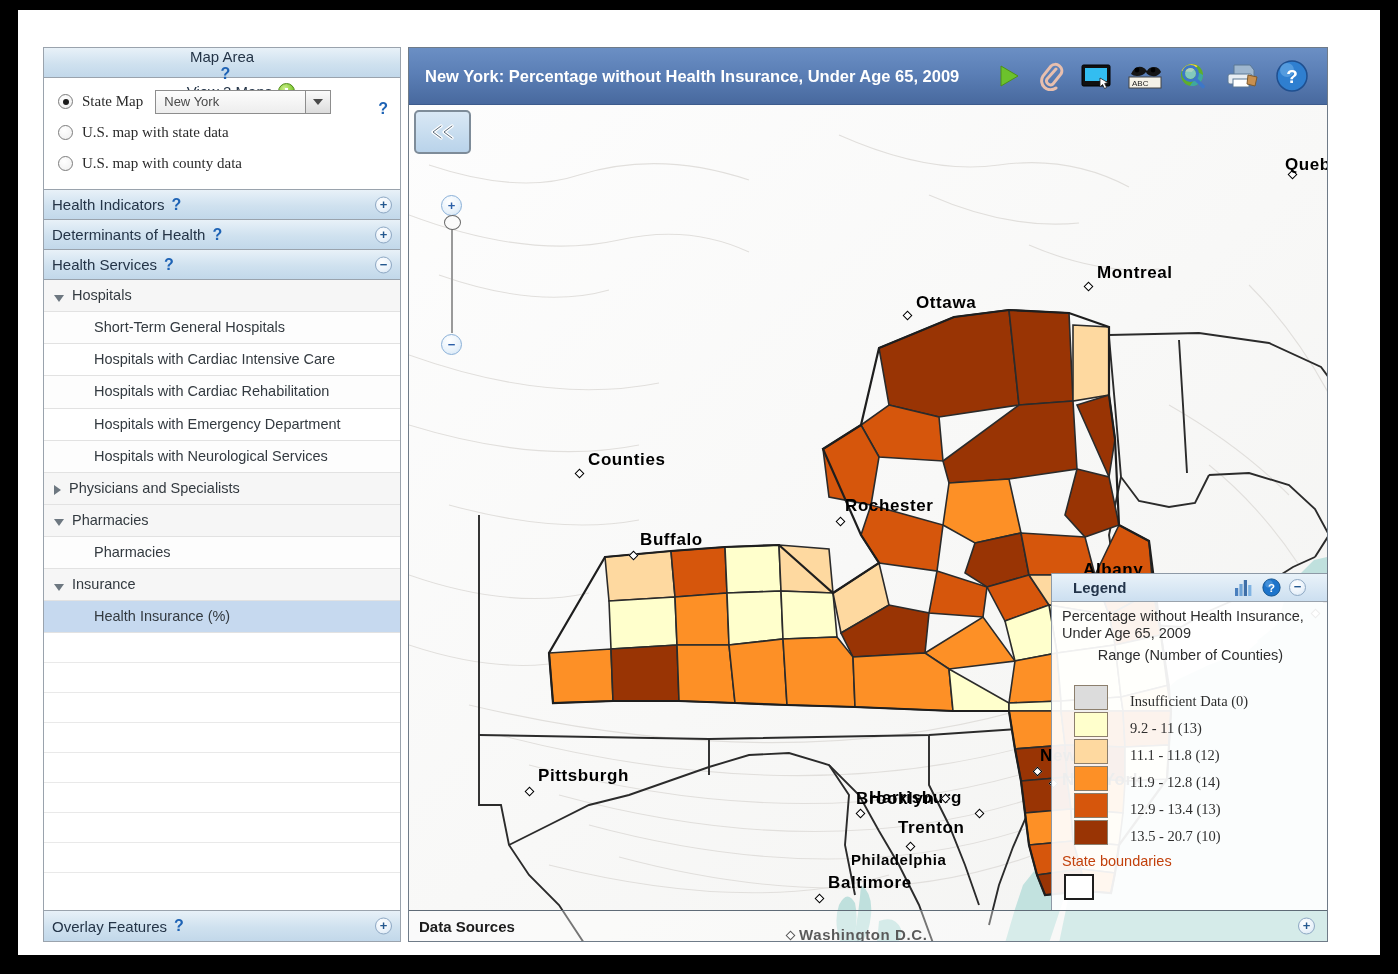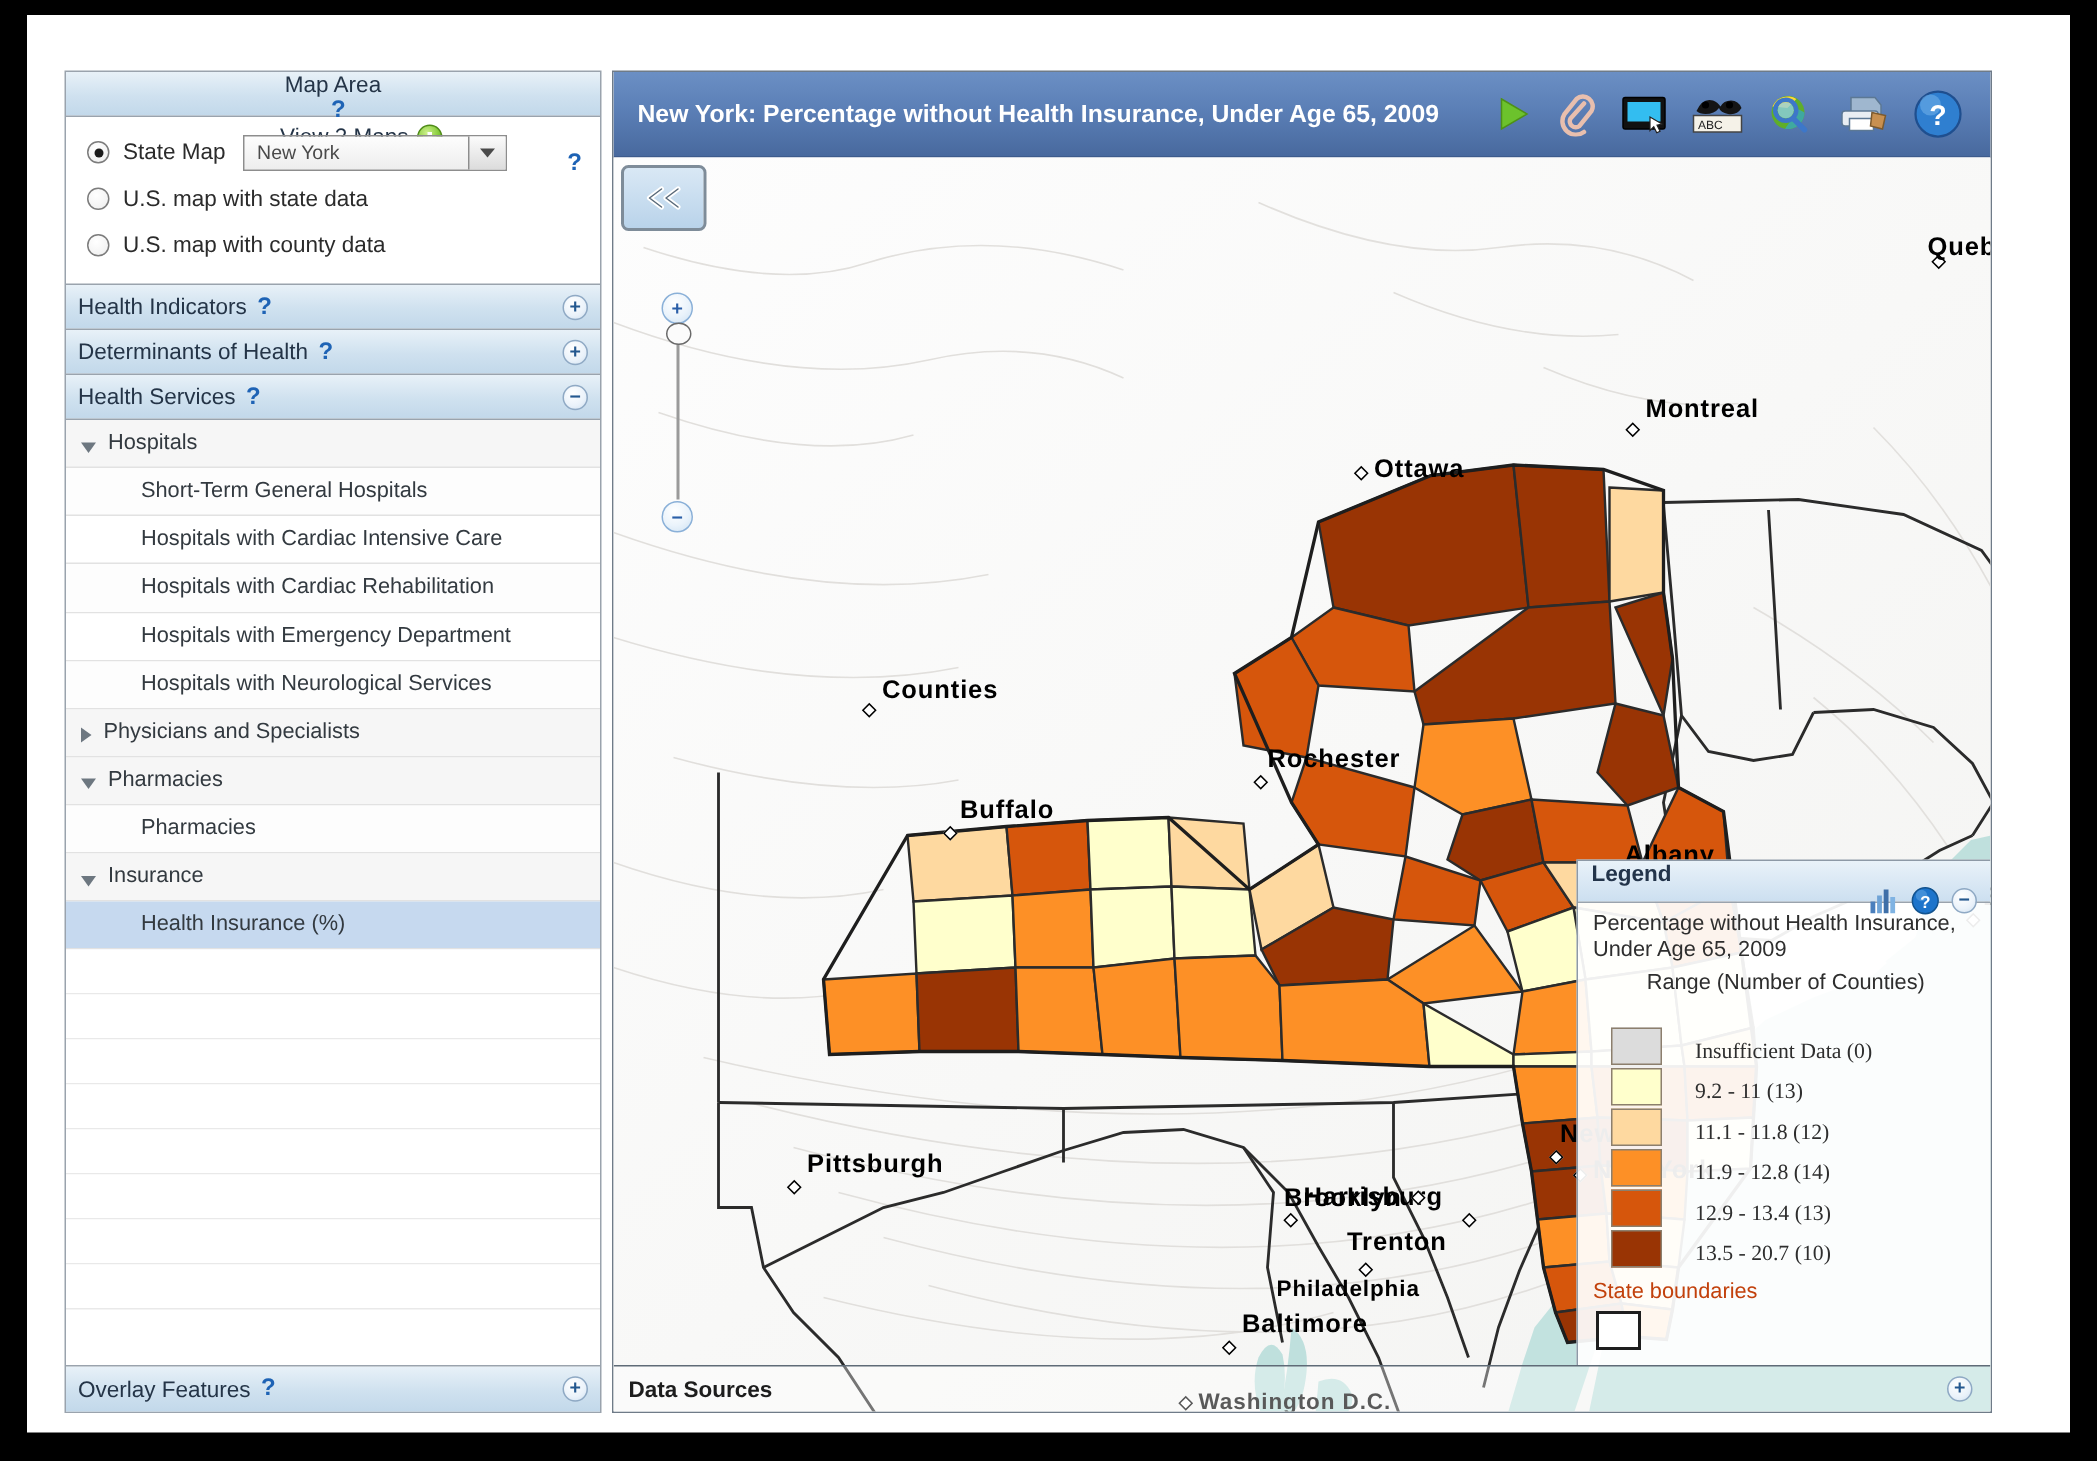--- a/index.html
+++ b/index.html
@@ -98,7 +98,7 @@
     left: 3.5px; top: 3.5px; width: 6px; height: 6px;
     border-radius: 50%; background: #1b1b1b;
   }
-  .radio-label { cursor: pointer; }
+  .radio-label { cursor: pointer; font-family: Liberation Serif, serif; }
   .state-select {
     margin-left: 12px;
     width: 176px; height: 24px;

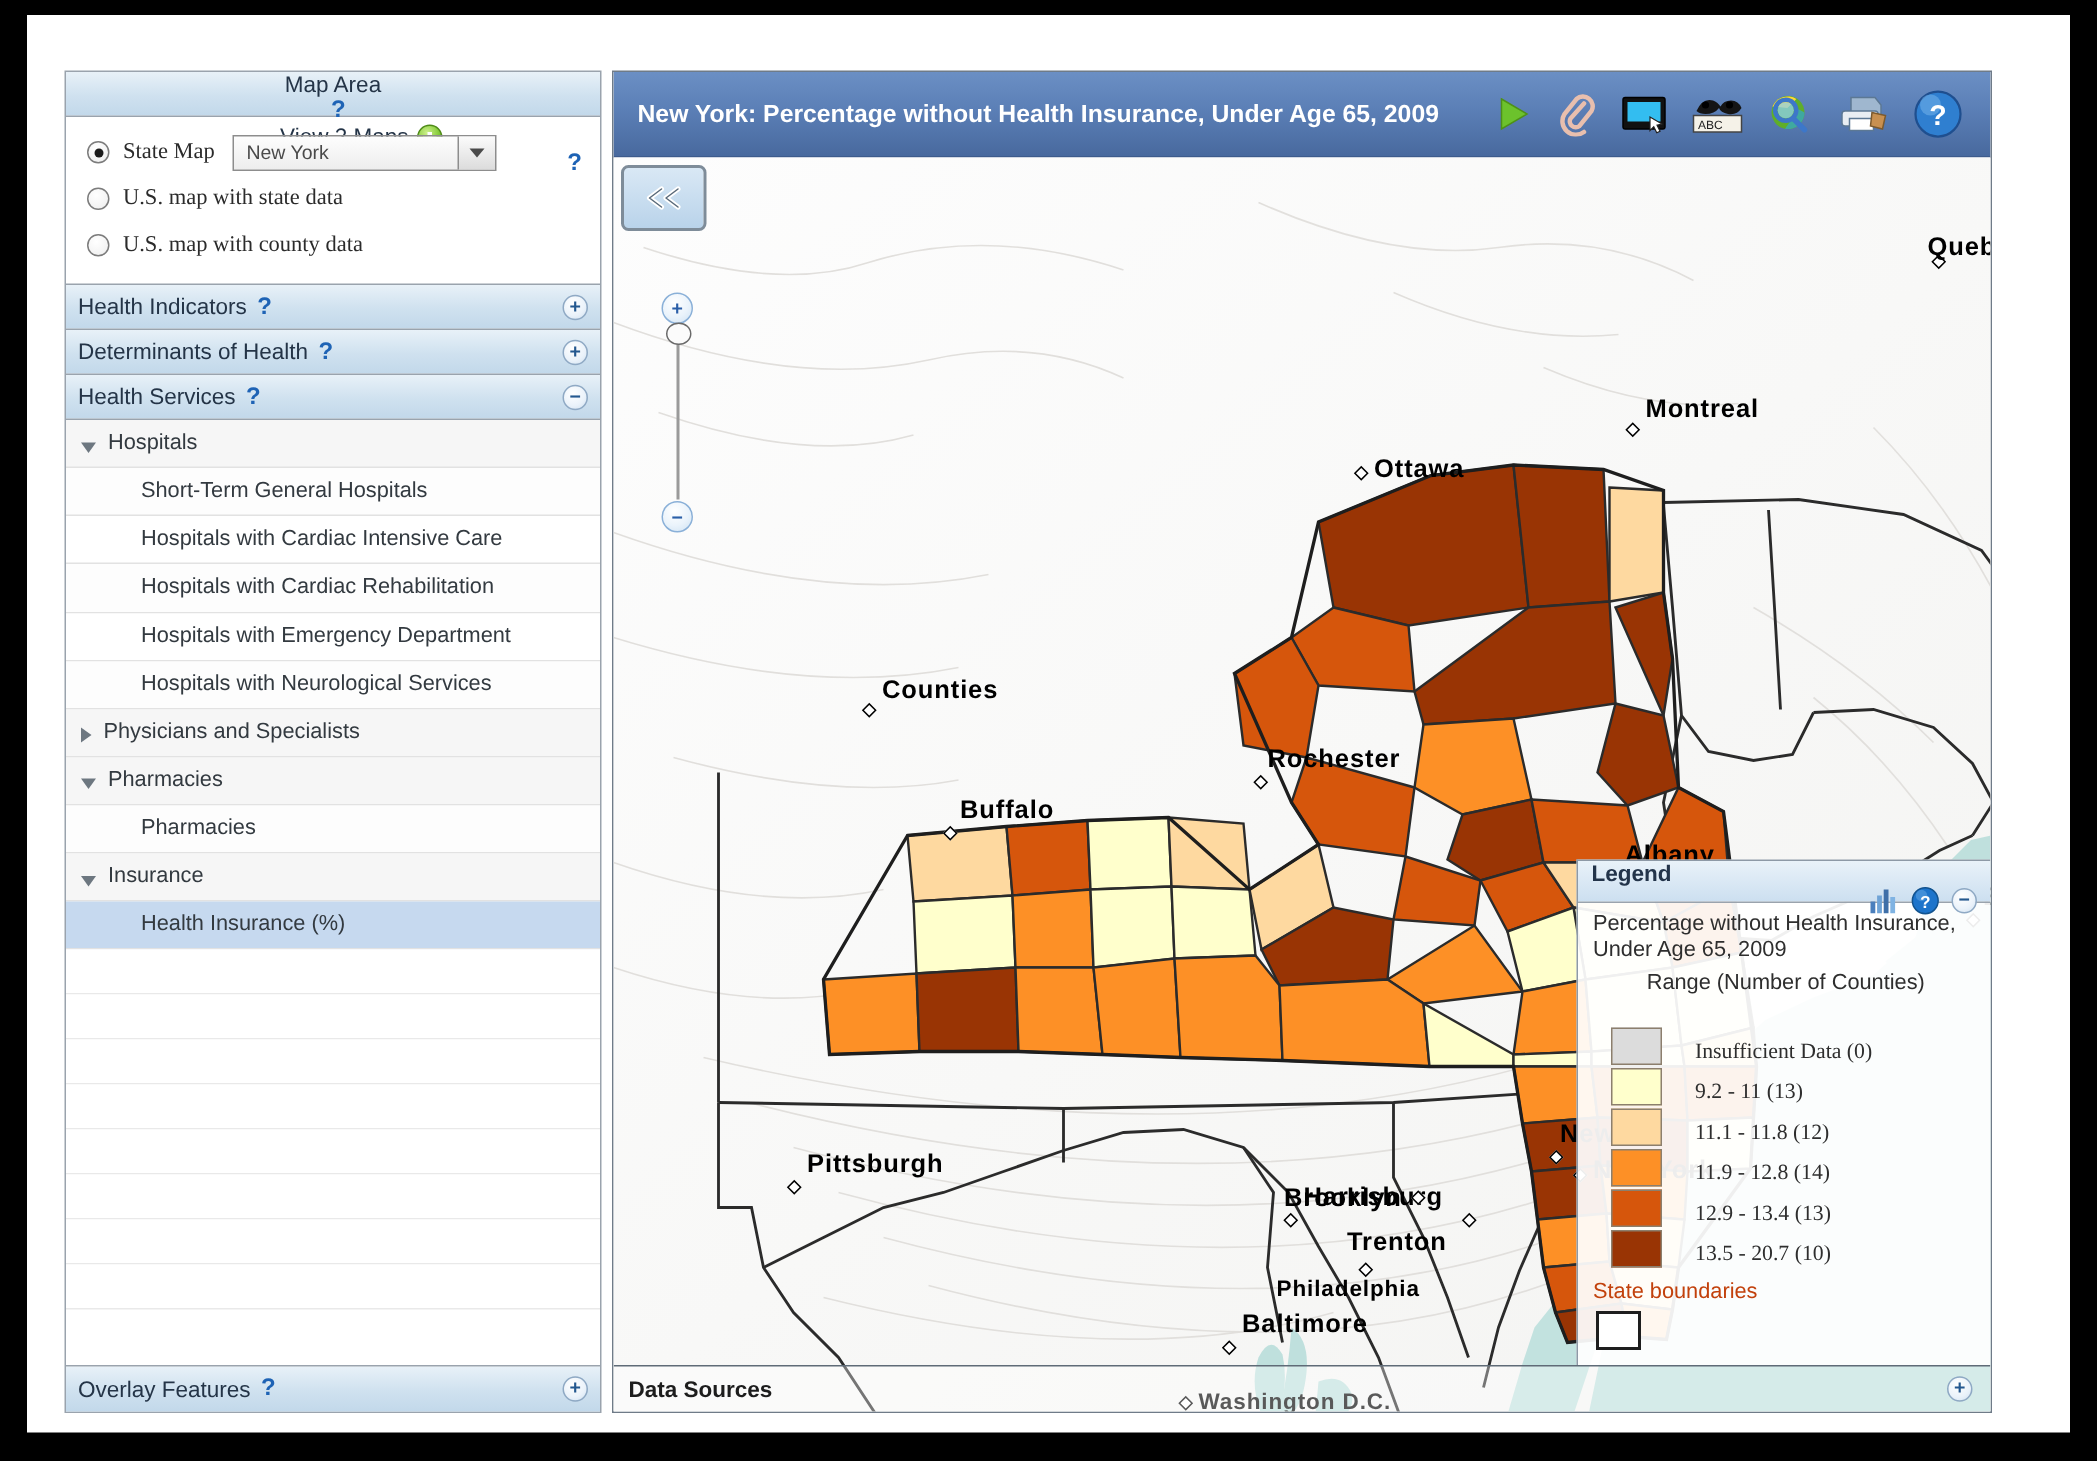--- a/index.html
+++ b/index.html
@@ -626,7 +626,7 @@
             <div class="dot" style="left: 676px; top: 178px;"></div>
             <div class="city" style="left: 688px; top: 158px;">Montreal</div>
             <div class="dot" style="left: 495px; top: 207px;"></div>
-            <div class="city" style="left: 507px; top: 198px;">Ottawa</div>
+            <div class="city" style="left: 507px; top: 188px;">Ottawa</div>
             <div class="dot" style="left: 167px; top: 365px;"></div>
             <div class="city" style="left: 179px; top: 345px;">Counties</div>
             <div class="dot" style="left: 428px; top: 413px;"></div>

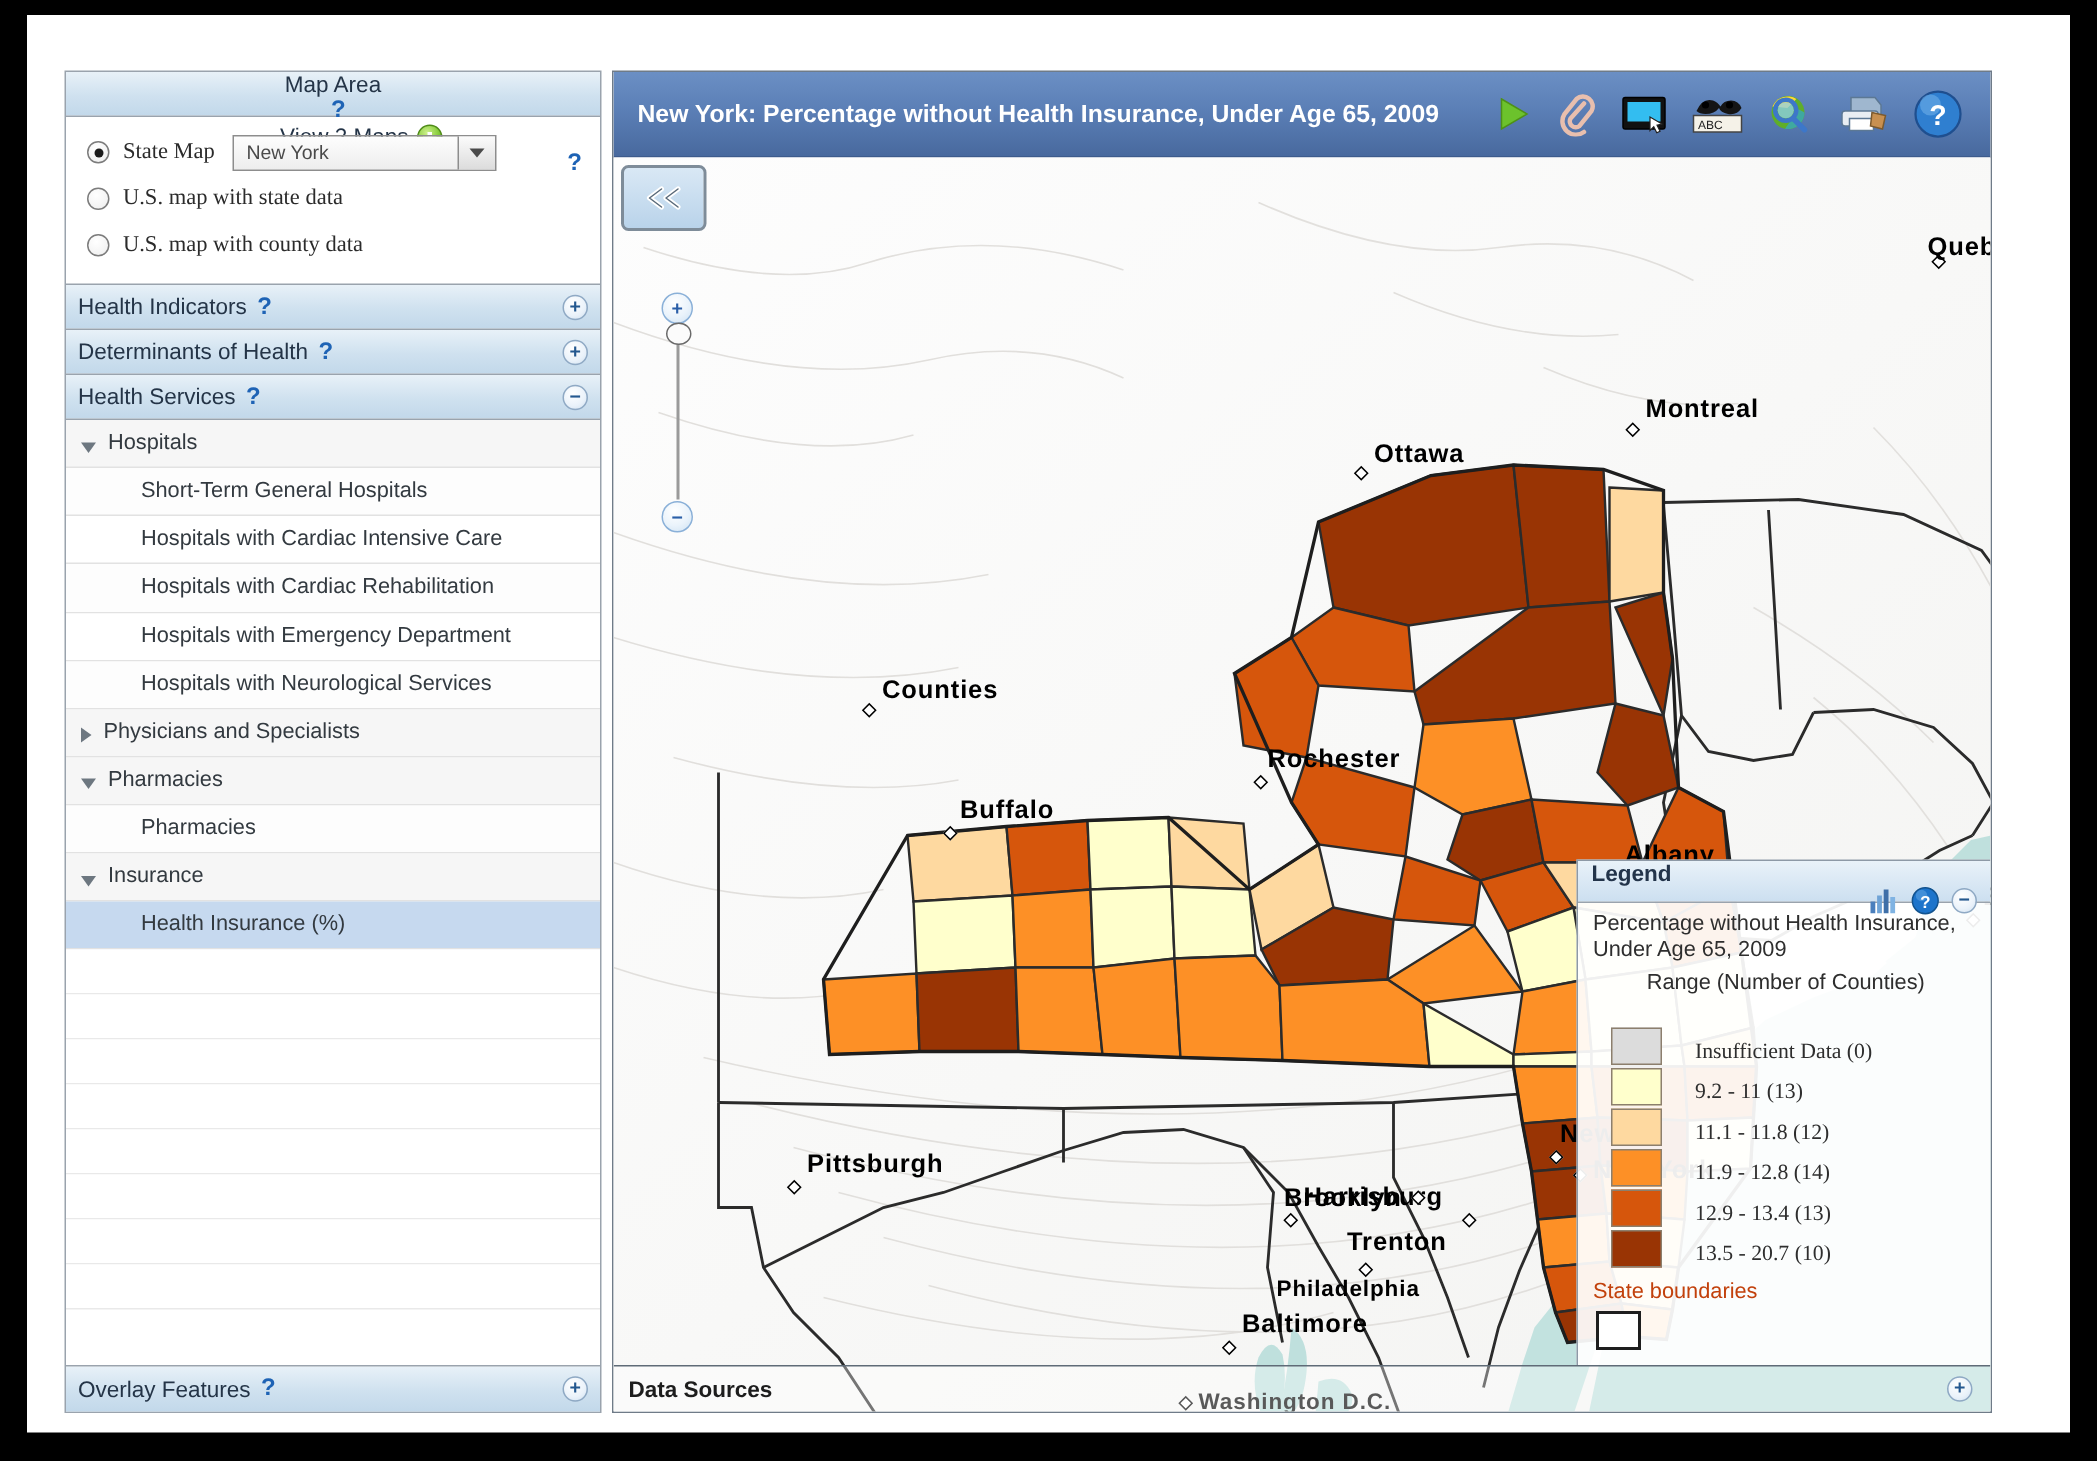--- a/index.html
+++ b/index.html
@@ -253,8 +253,8 @@
     height: 28px;
     background: linear-gradient(to bottom,#e9f2f9,#ccdff0);
     border-bottom: 1px solid #9aa3ad;
-    display: flex; align-items: flex-start; padding: 0 9px;
-    font-size: 15px; color: #23344a; font-weight: bold; flex-direction: column;
+    display: flex; align-items: center; padding: 0 21px;
+    font-size: 15px; color: #23344a; font-weight: bold;
   }
   #legend-header .lg-icons { margin-left: auto; display: flex; align-items: center; gap: 8px; }
   #legend-body { padding: 6px 8px 10px 10px; }

